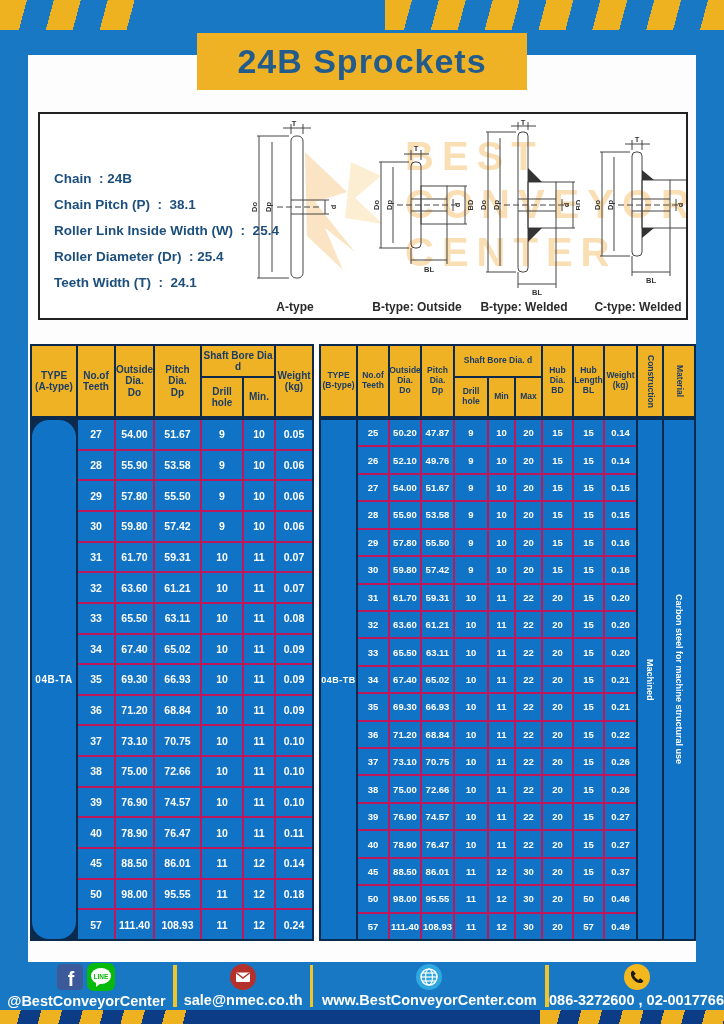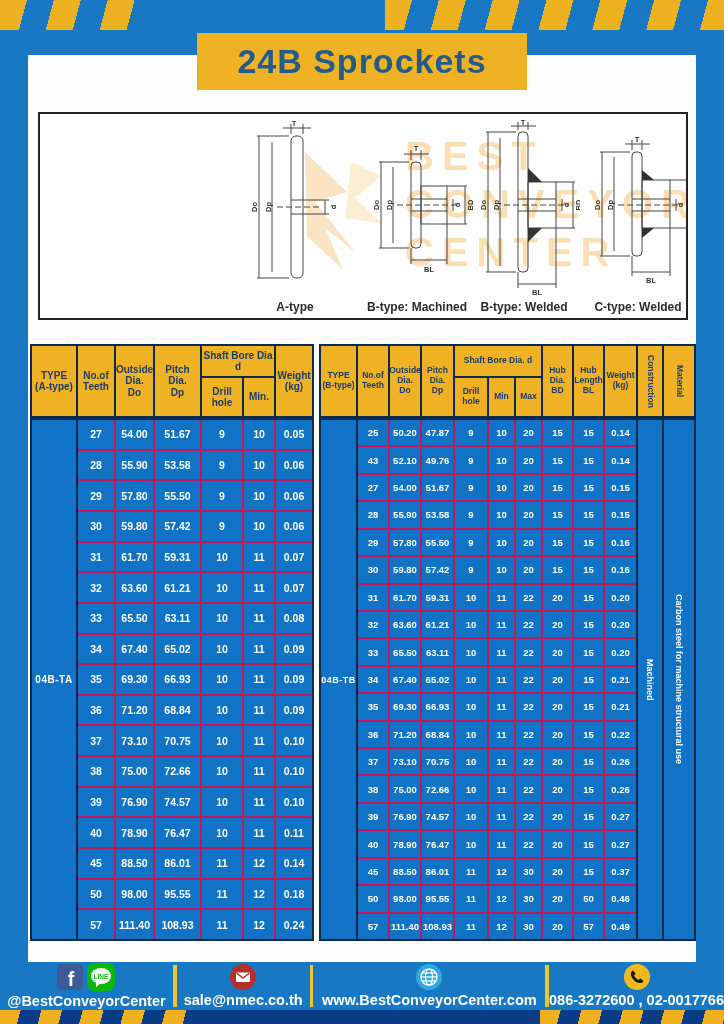--- a/index.html
+++ b/index.html
@@ -100,6 +100,13 @@
       </div>
     </div>
 
+    <div class="specs">
+      <div>Chain  : 24B</div>
+      <div>Chain Pitch (P)  :  38.1</div>
+      <div>Roller Link Inside Width (W)  :  25.4</div>
+      <div>Roller Diameter (Dr)  : 25.4</div>
+      <div>Teeth Width (T)  :  24.1</div>
+    </div>
 
     <div class="figure fig1">
       <svg width="112" height="178" viewBox="0 0 112 178">

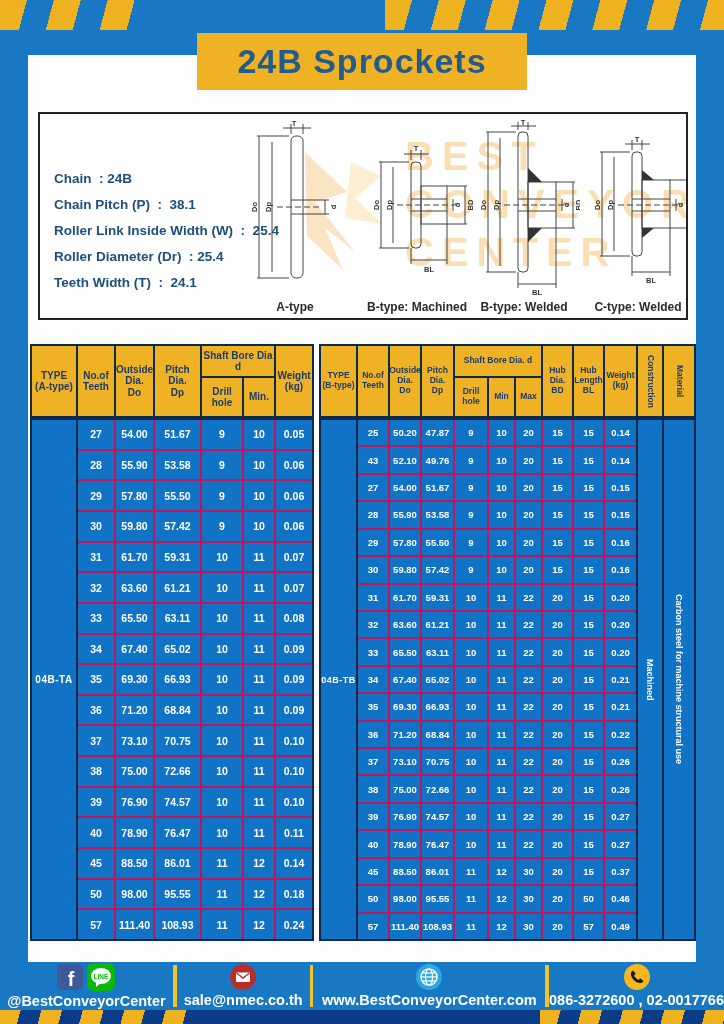--- a/index.html
+++ b/index.html
@@ -160,7 +160,7 @@
         <line x1="50" y1="140" x2="86" y2="140"></line>
         <text x="68" y="152" text-anchor="middle">BL</text>
       </svg>
-      <div class="cap">B-type: Machined</div>
+      <div class="cap">B-type: Outside</div>
     </div>
 
     <div class="figure fig3">

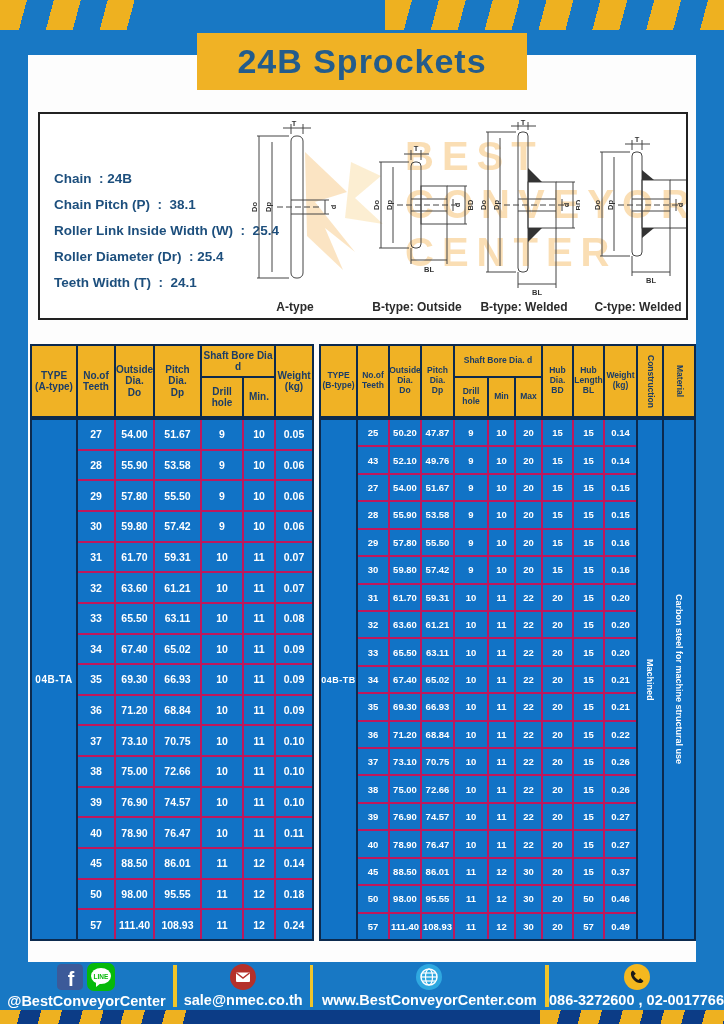--- a/index.html
+++ b/index.html
@@ -432,7 +432,7 @@
           <div class="td">0.14</div>
         </div>
           <div class="trow">
-          <div class="td">43</div>
+          <div class="td">26</div>
           <div class="td">52.10</div>
           <div class="td">49.76</div>
           <div class="td">9</div>

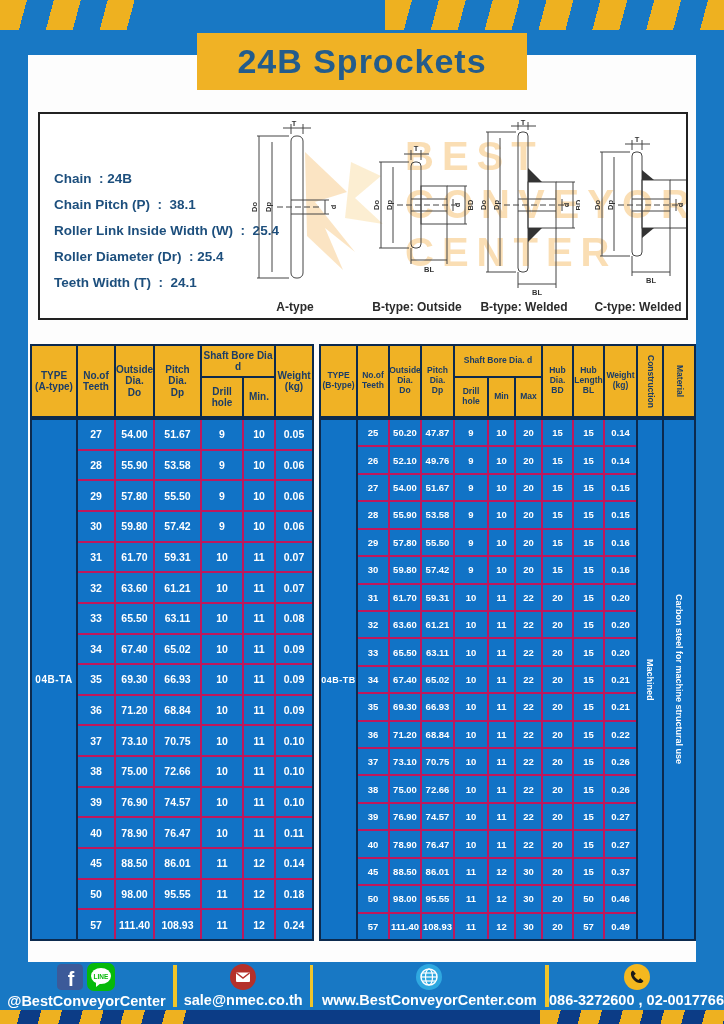--- a/index.html
+++ b/index.html
@@ -52,7 +52,7 @@
   .th.vert { writing-mode:vertical-rl; }
   .tbody-wrap { display:flex; gap:2px; background:#0c2a4e; border:2px solid #0c2a4e; height:523px; }
   .type-col { background:#1173c6; color:#fff; font-weight:bold; display:flex; align-items:center; justify-content:center; letter-spacing:.5px; }
-  .ltable .type-col { width:44px; font-size:10px; }
+  .ltable .type-col { width:44px; font-size:10px;border-radius:17px; }
   .rtable .type-col { width:35px; font-size:9px; }
   .tbody { display:grid; gap:2px; grid-auto-rows:1fr; background:#be185d; flex:1; }
   .ltable .tbody { grid-template-columns:36px 37px 45px 40px 30px 1fr; }

